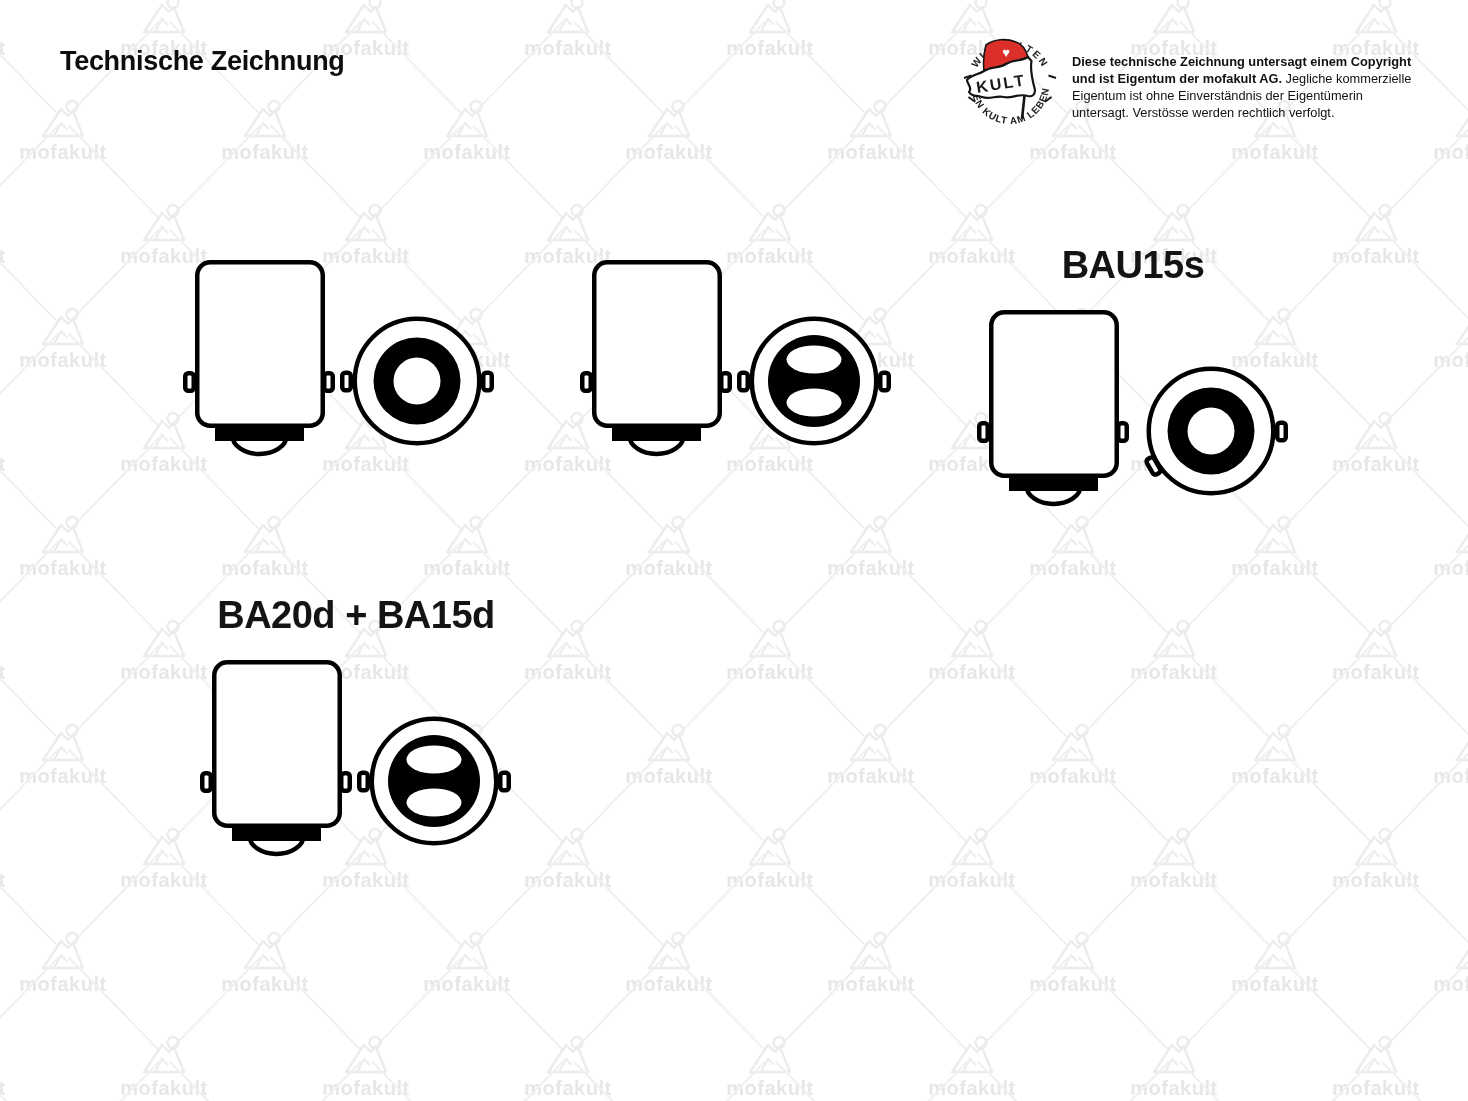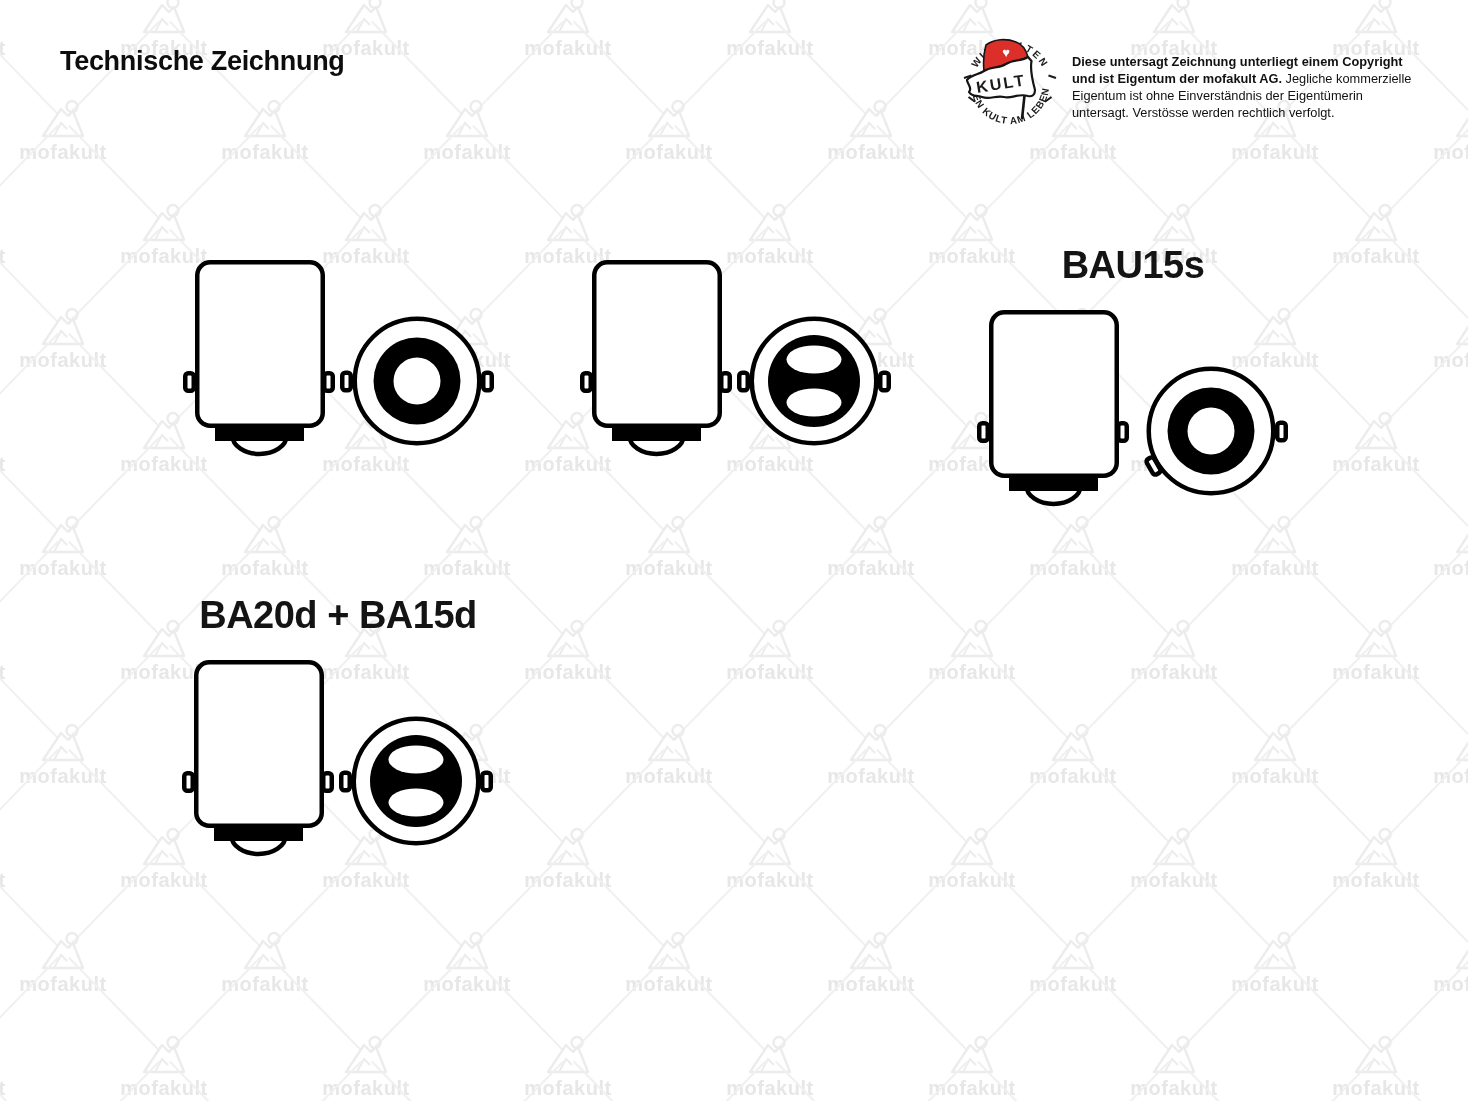--- a/index.html
+++ b/index.html
@@ -737,7 +737,7 @@
     <text class="badge-kult" x="44" y="56" text-anchor="middle" transform="rotate(-9 44 56)">KULT</text>
   </svg>
 
-  <div class="copyright"><b>Diese untersagt Zeichnung unterliegt einem Copyright und ist Eigentum der mofakult AG.</b><span> Jegliche kommerzielle Eigentum ist ohne Einverständnis der Eigentümerin untersagt. Verstösse werden rechtlich verfolgt.</span></div>
+  <div class="copyright"><b>Diese technische Zeichnung untersagt einem Copyright und ist Eigentum der mofakult AG.</b><span> Jegliche kommerzielle Eigentum ist ohne Einverständnis der Eigentümerin untersagt. Verstösse werden rechtlich verfolgt.</span></div>
 
   <div class="cell" style="left:183px;top:240px">
     <svg class="ddraw" viewBox="0 0 312 200">

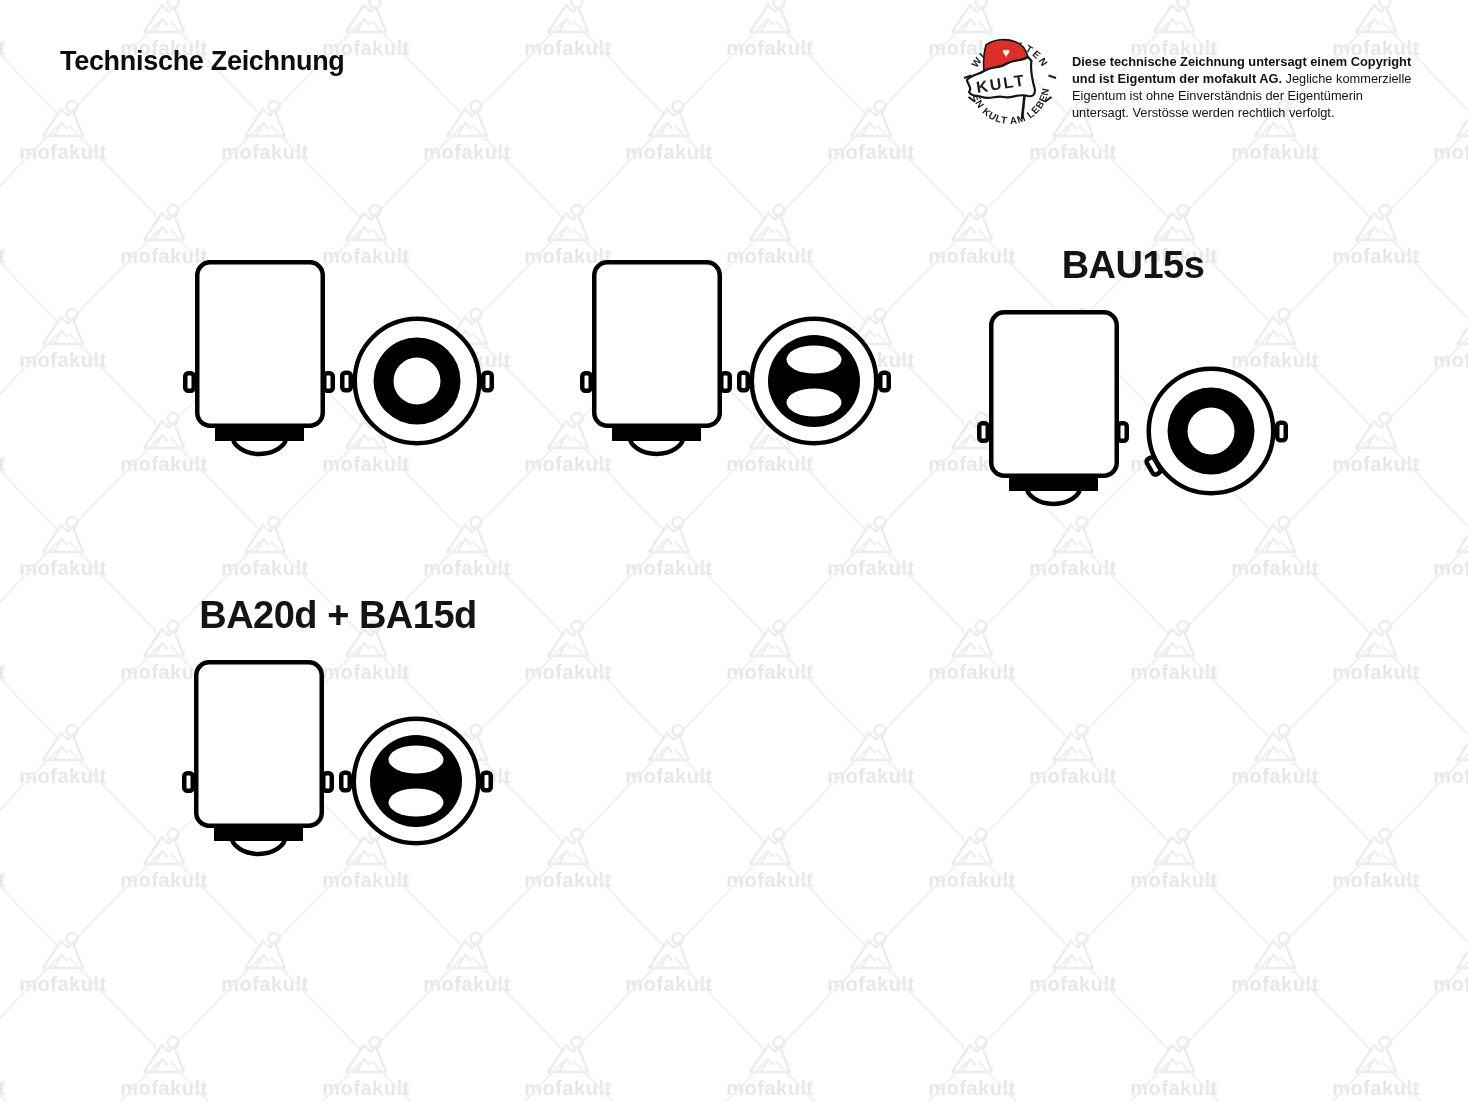--- a/index.html
+++ b/index.html
@@ -797,7 +797,7 @@
         </g>
       </svg>
   </div>
-  <div class="cell" style="left:182px;top:590px">
+  <div class="cell" style="left:200px;top:590px">
     <div class="dlabel">BA20d + BA15d</div>
     <svg class="ddraw" viewBox="0 0 312 200">
         <g>

